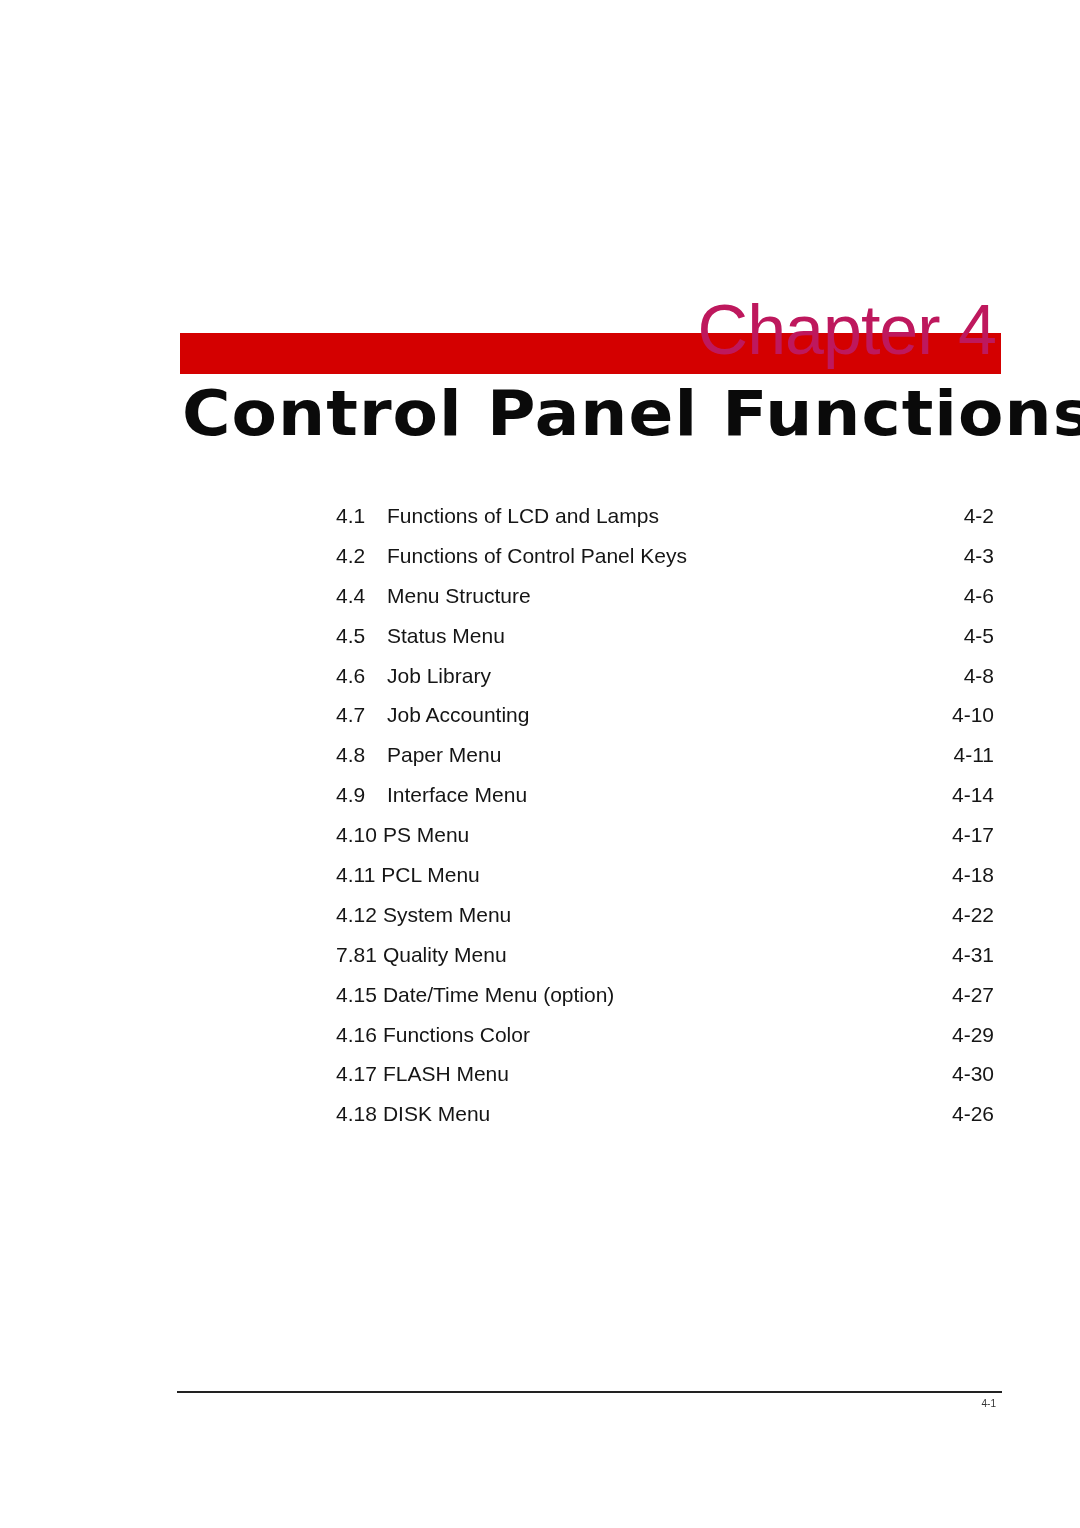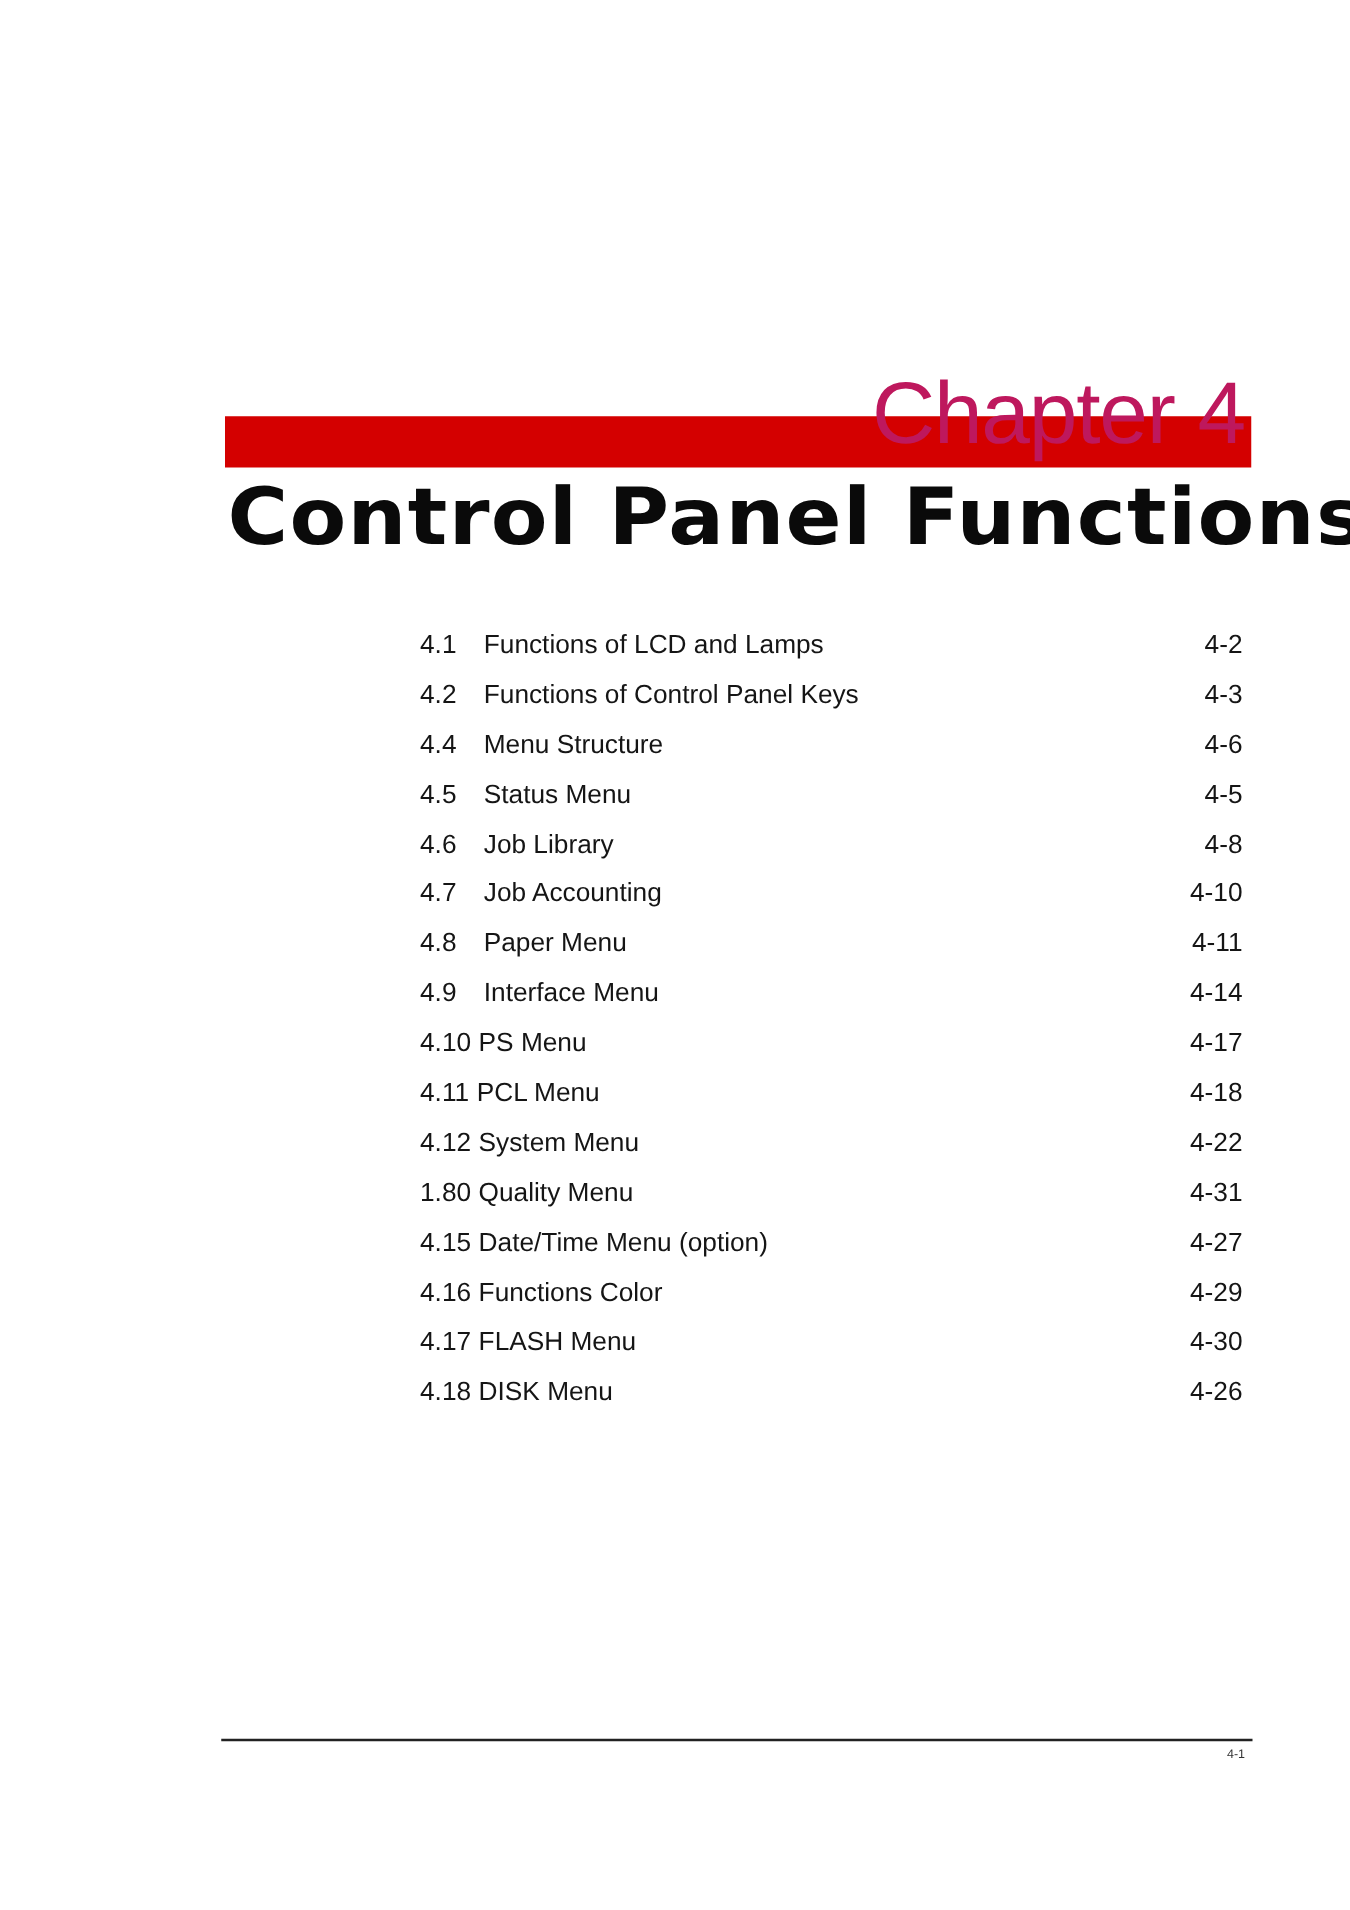--- a/index.html
+++ b/index.html
@@ -86,7 +86,7 @@
       <span class="toc-page">4-22</span>
     </div>
     <div class="toc-row">
-      <span class="toc-num wide">1.80</span>
+      <span class="toc-num wide">7.81</span>
       <span class="toc-title">Quality Menu</span>
       <span class="toc-page">4-31</span>
     </div>

